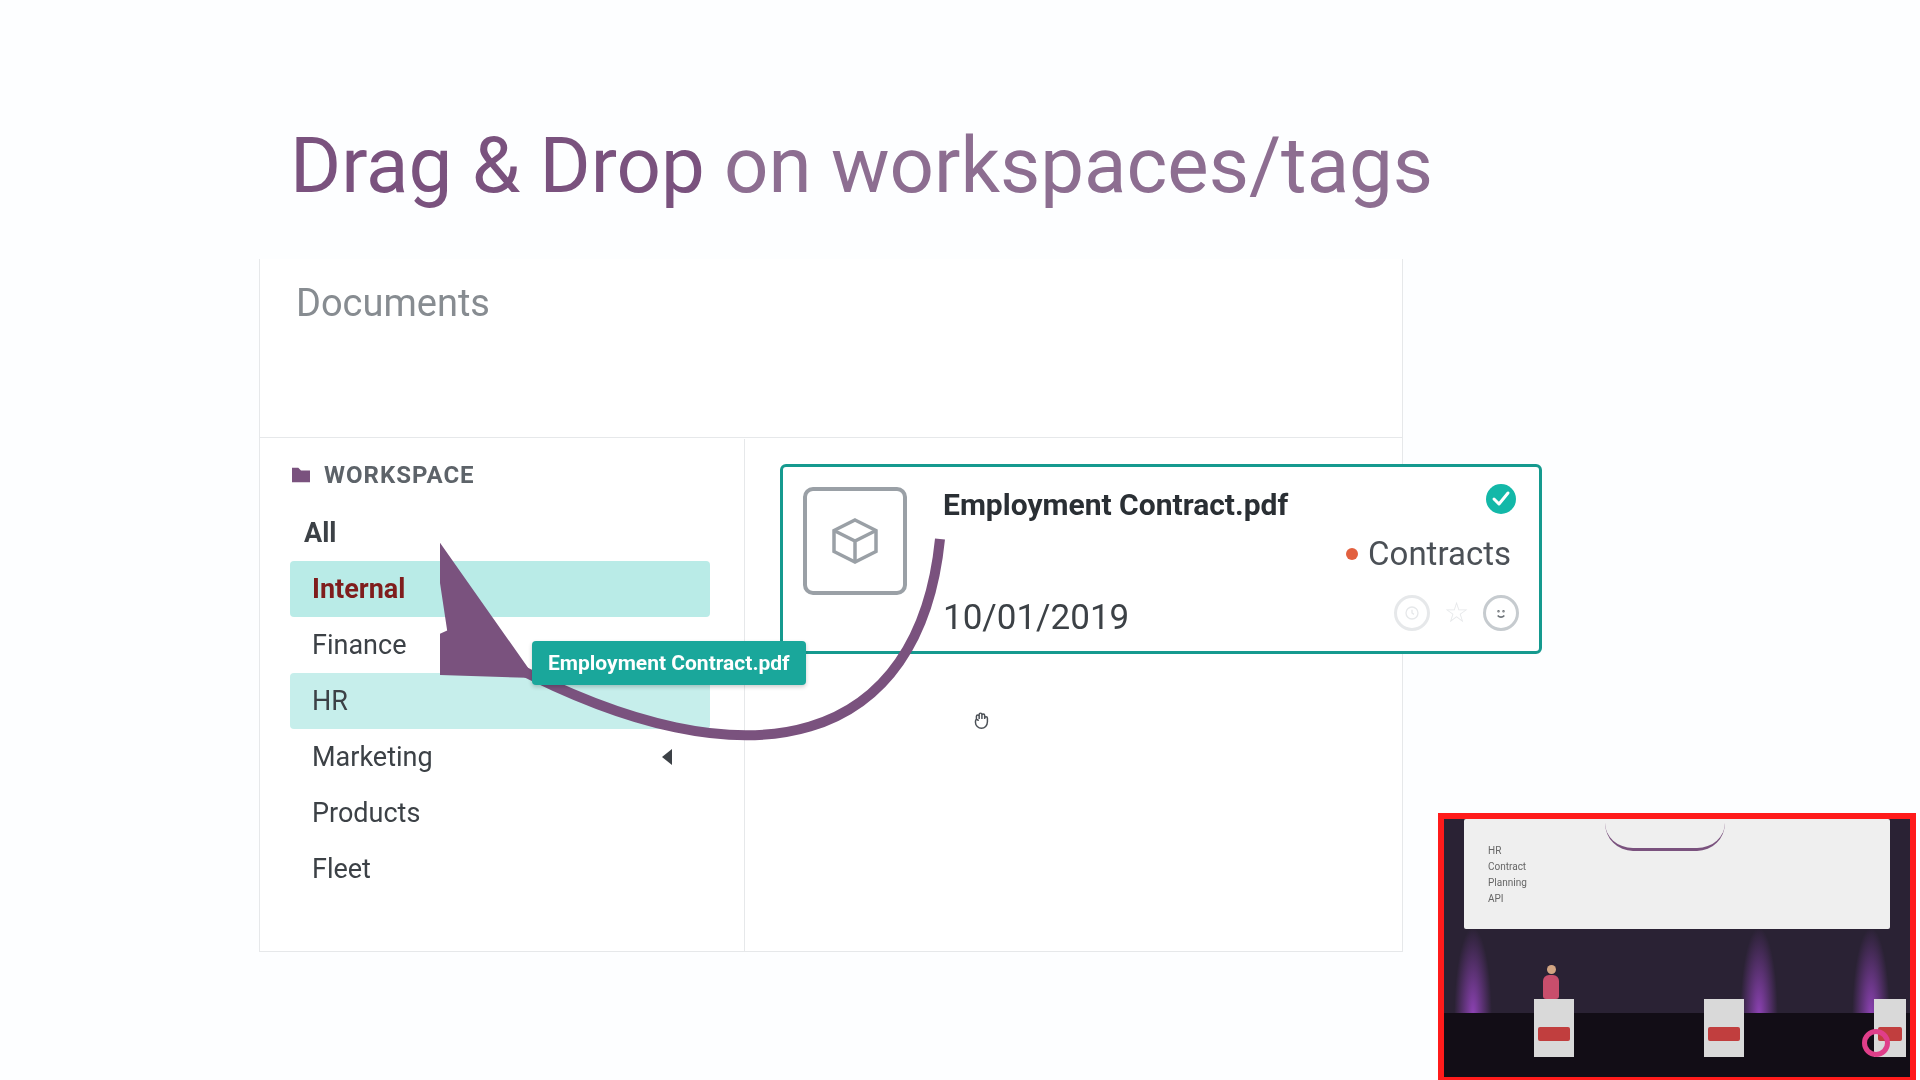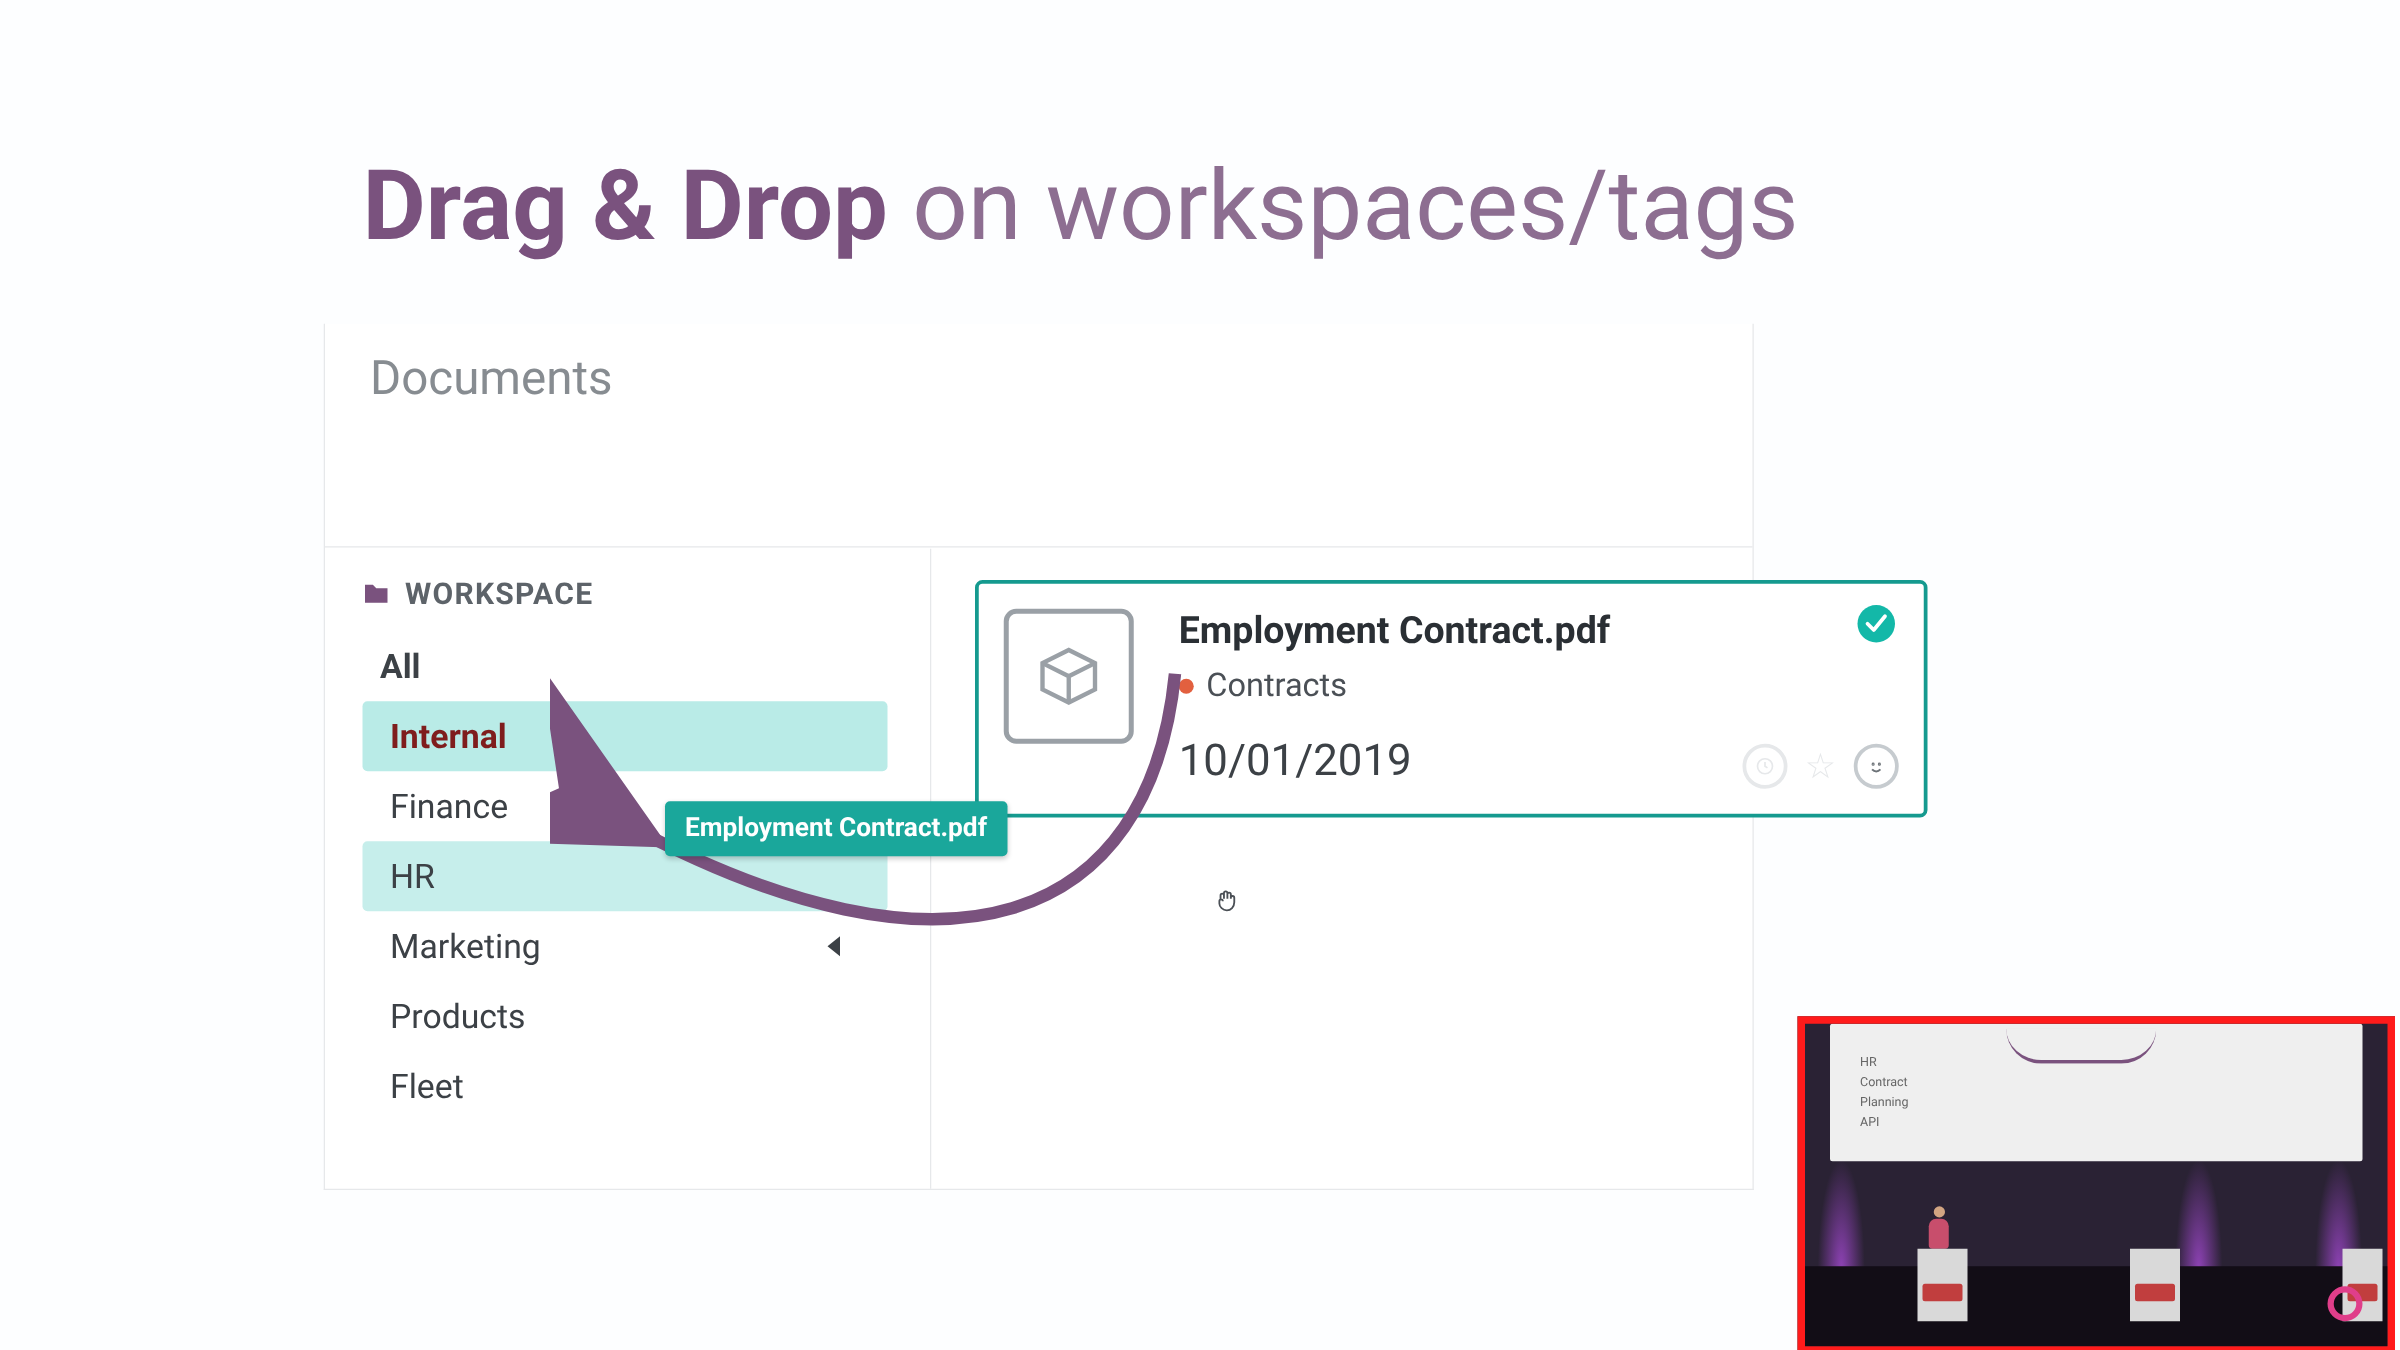--- a/index.html
+++ b/index.html
@@ -19,7 +19,7 @@
       font-weight: 400;
       color: #8d6e91;
     }
-    .slide-title .bold { font-weight: 700; color: #7a527e; }
+    .slide-title .bold { font-weight: 400; color: #7a527e; }
     .app-panel {
       position: absolute;
       top: 259px;

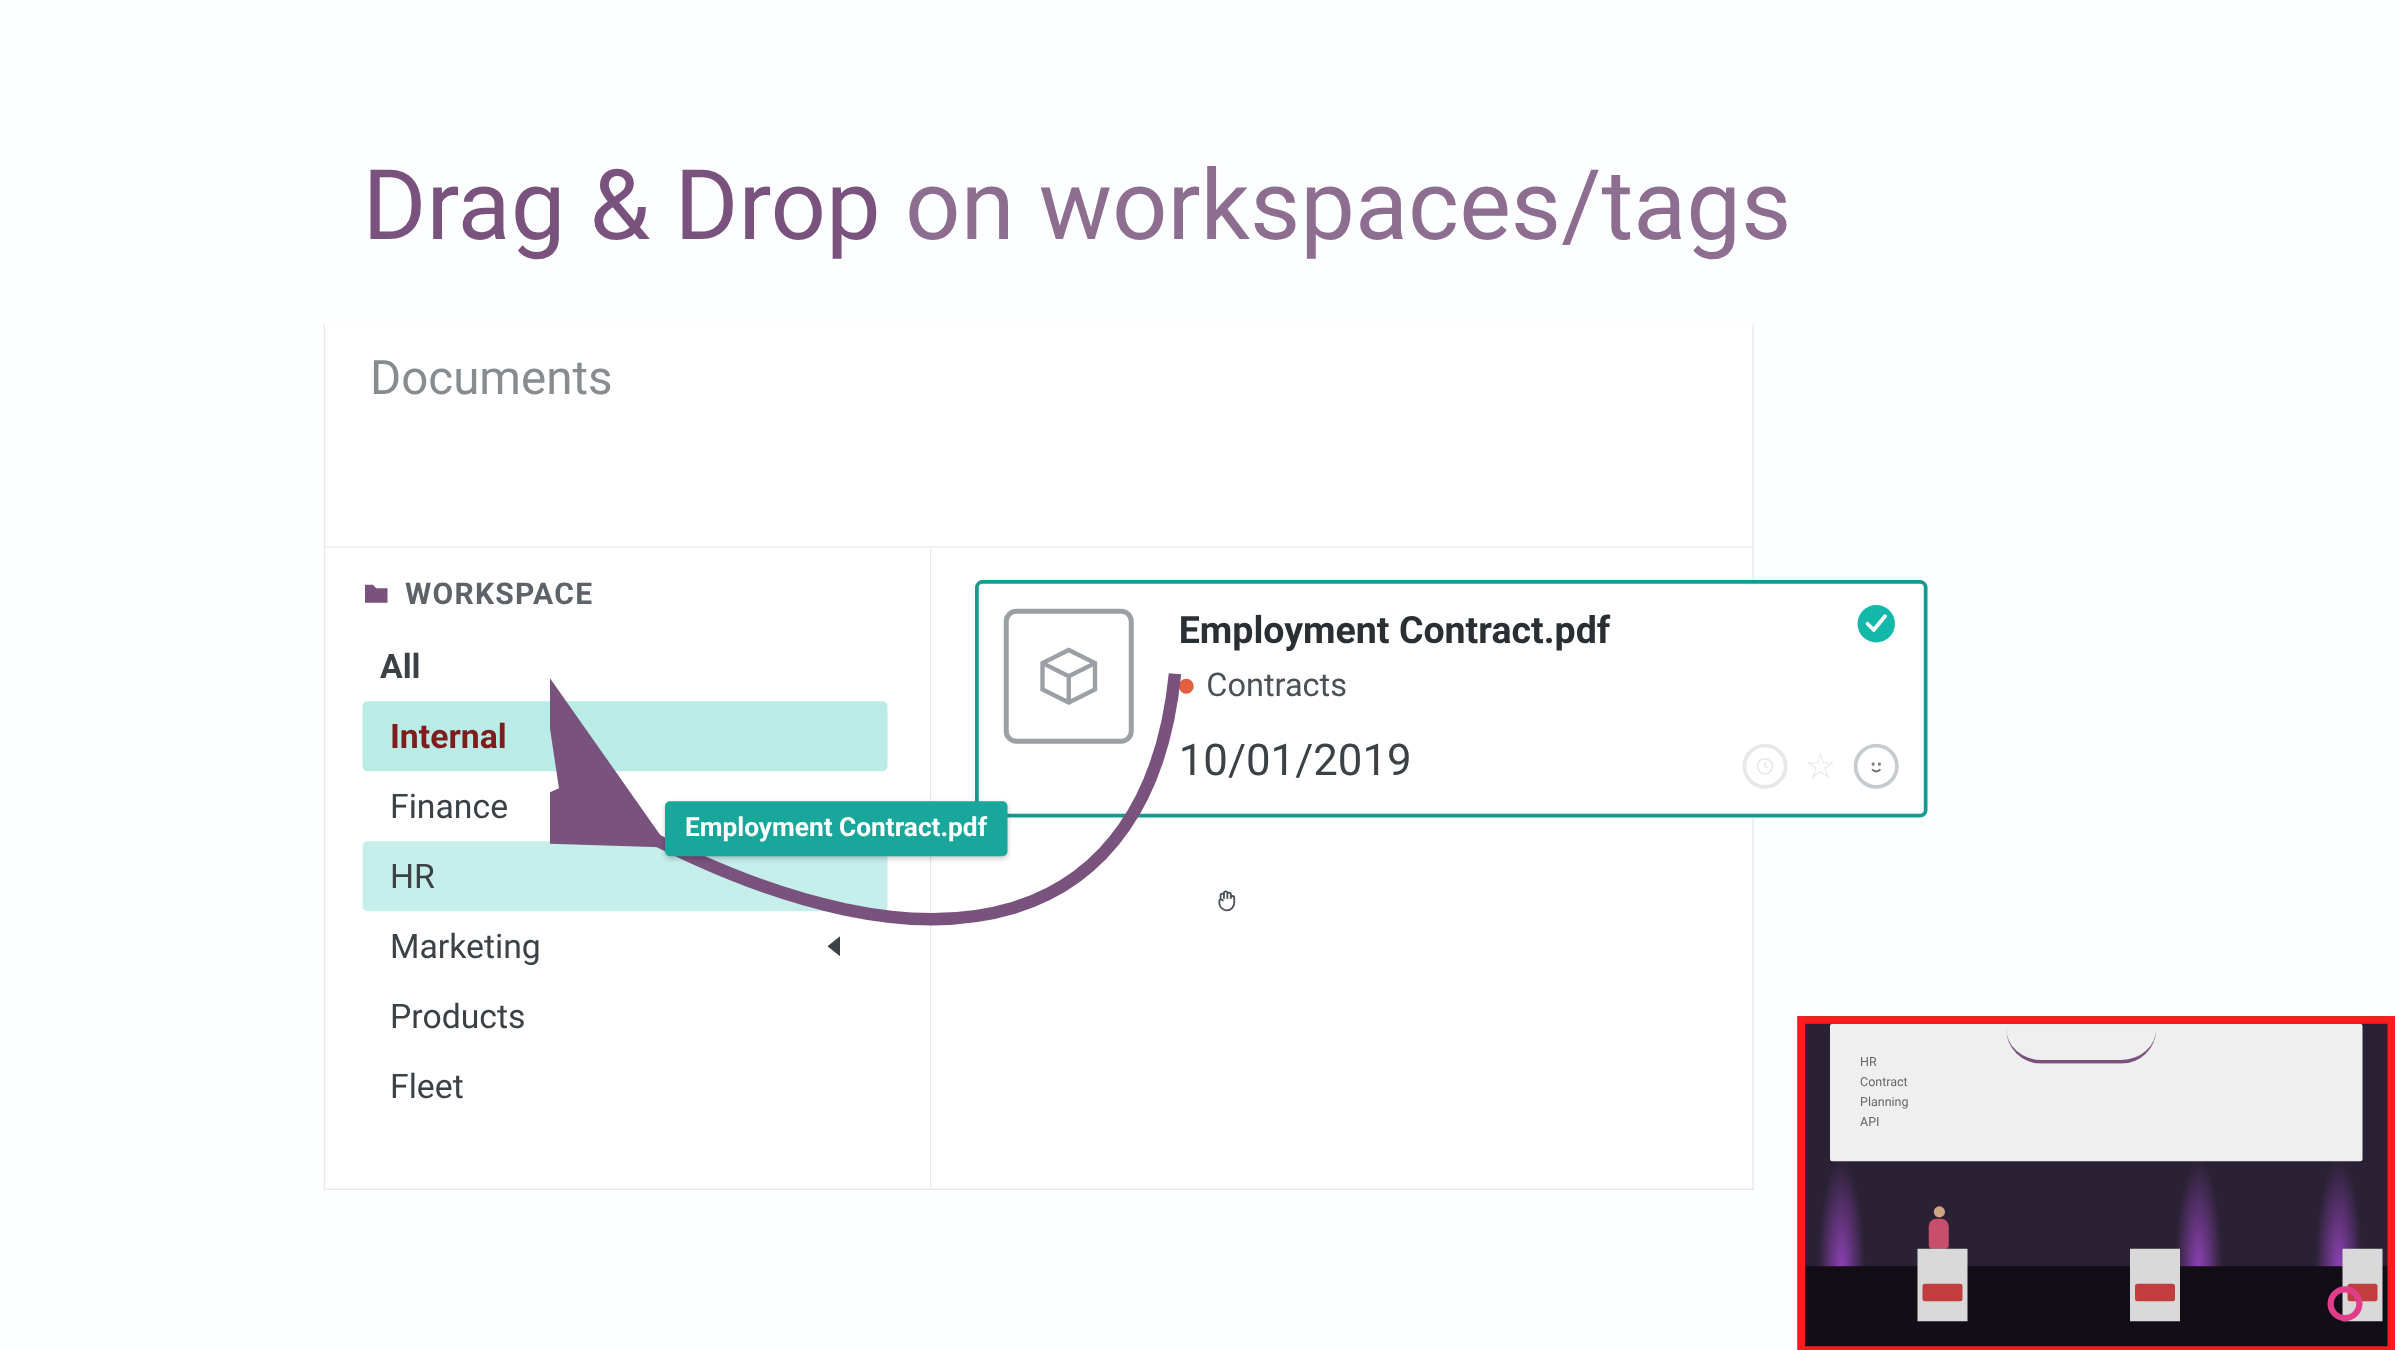--- a/index.html
+++ b/index.html
@@ -141,7 +141,7 @@
     .doc-thumb svg { width: 56px; height: 56px; stroke: #9aa0a6; fill: none; stroke-width: 3; }
     .doc-info { flex: 1; }
     .doc-title { font-size: 30px; font-weight: 700; color: #2a2f34; margin-bottom: 12px; }
-    .doc-tag { display: flex; align-items: center; gap: 10px; font-size: 26px; color: #4b5056; margin-bottom: 24px; }
+    .doc-tag { display: flex; align-items: center; gap: 10px; font-size: 33px; color: #4b5056; margin-bottom: 24px; justify-content: flex-end; }
     .dot { width: 12px; height: 12px; border-radius: 50%; background: #e2603f; }
     .doc-date { font-size: 35px; color: #3c4146; }
     .doc-actions { position: absolute; bottom: 20px; right: 20px; display: flex; gap: 14px; align-items: center; }

